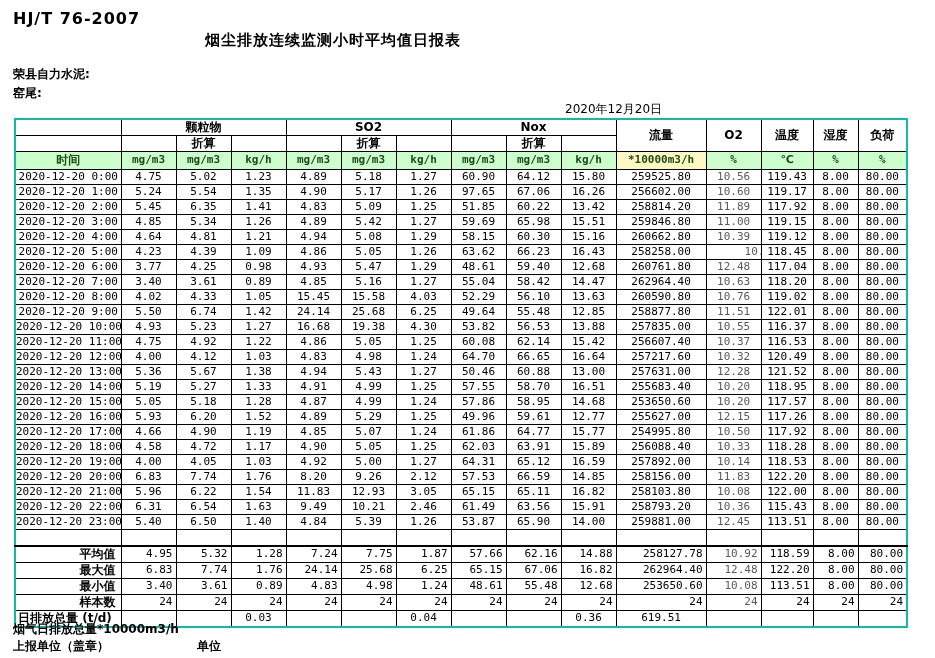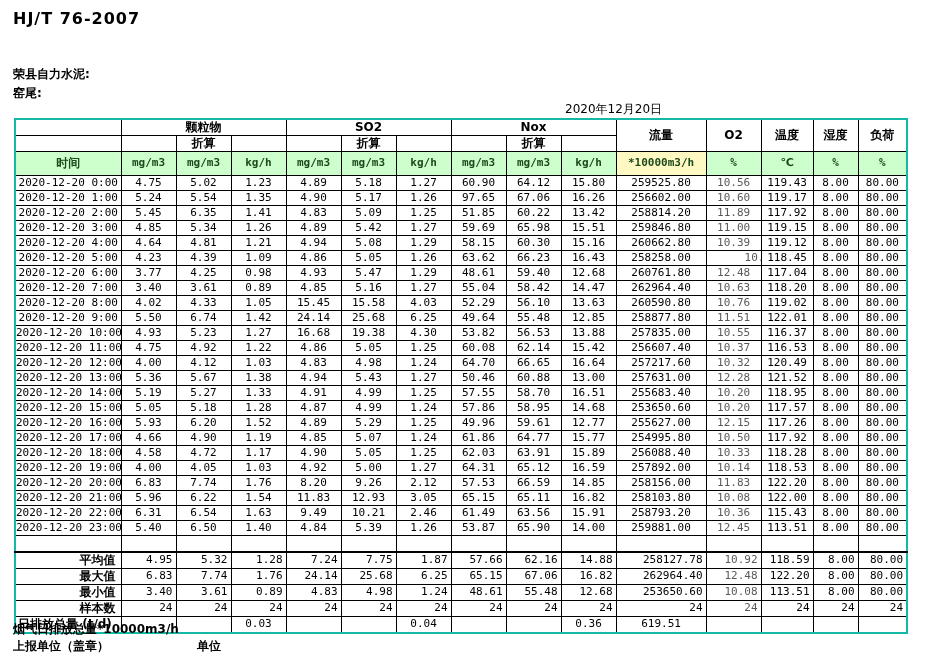--- a/index.html
+++ b/index.html
@@ -38,6 +38,7 @@
 
 <div class="page">
   <div class="std-code">HJ/T  76-2007</div>
+  <div class="title">烟尘排放连续监测小时平均值日报表</div>
   <div class="company">荣县自力水泥:</div>
   <div class="station">窑尾:</div>
   <div class="date">2020年12月20日</div>

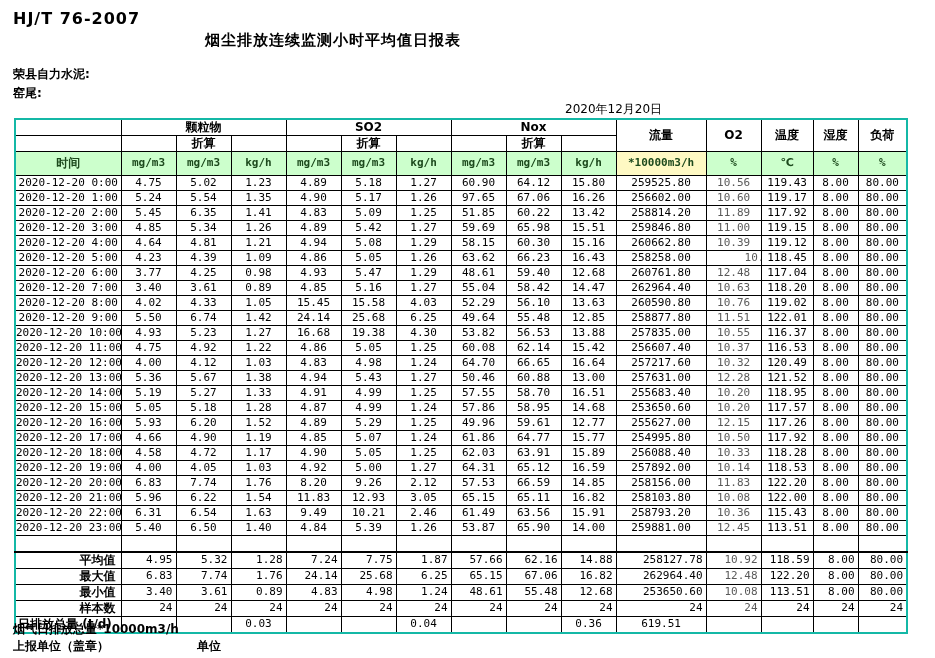--- a/index.html
+++ b/index.html
@@ -15,7 +15,7 @@
   table.rpt td,table.rpt th{border:1px solid #000;white-space:nowrap;overflow:hidden;
         padding:0;line-height:12px;}
   thead th{font-size:12px;font-weight:bold;text-align:center;}
-  tr.hrow1{height:16px;} tr.hrow2{height:16px;} tr.hrow3{height:24px;}
+  tr.hrow1{height:16px;} tr.hrow2{height:16px;} tr.hrow3{height:18px;}
   tr.hrow3 th,tr.hrow3 td{font-family:"DejaVu Sans Mono","DejaVu Sans",monospace;
         font-size:11px;text-align:center;font-weight:bold;}
   tr.hrow3 th.time-h{font-family:"DejaVu Sans","Liberation Sans",sans-serif;font-size:12px;}

